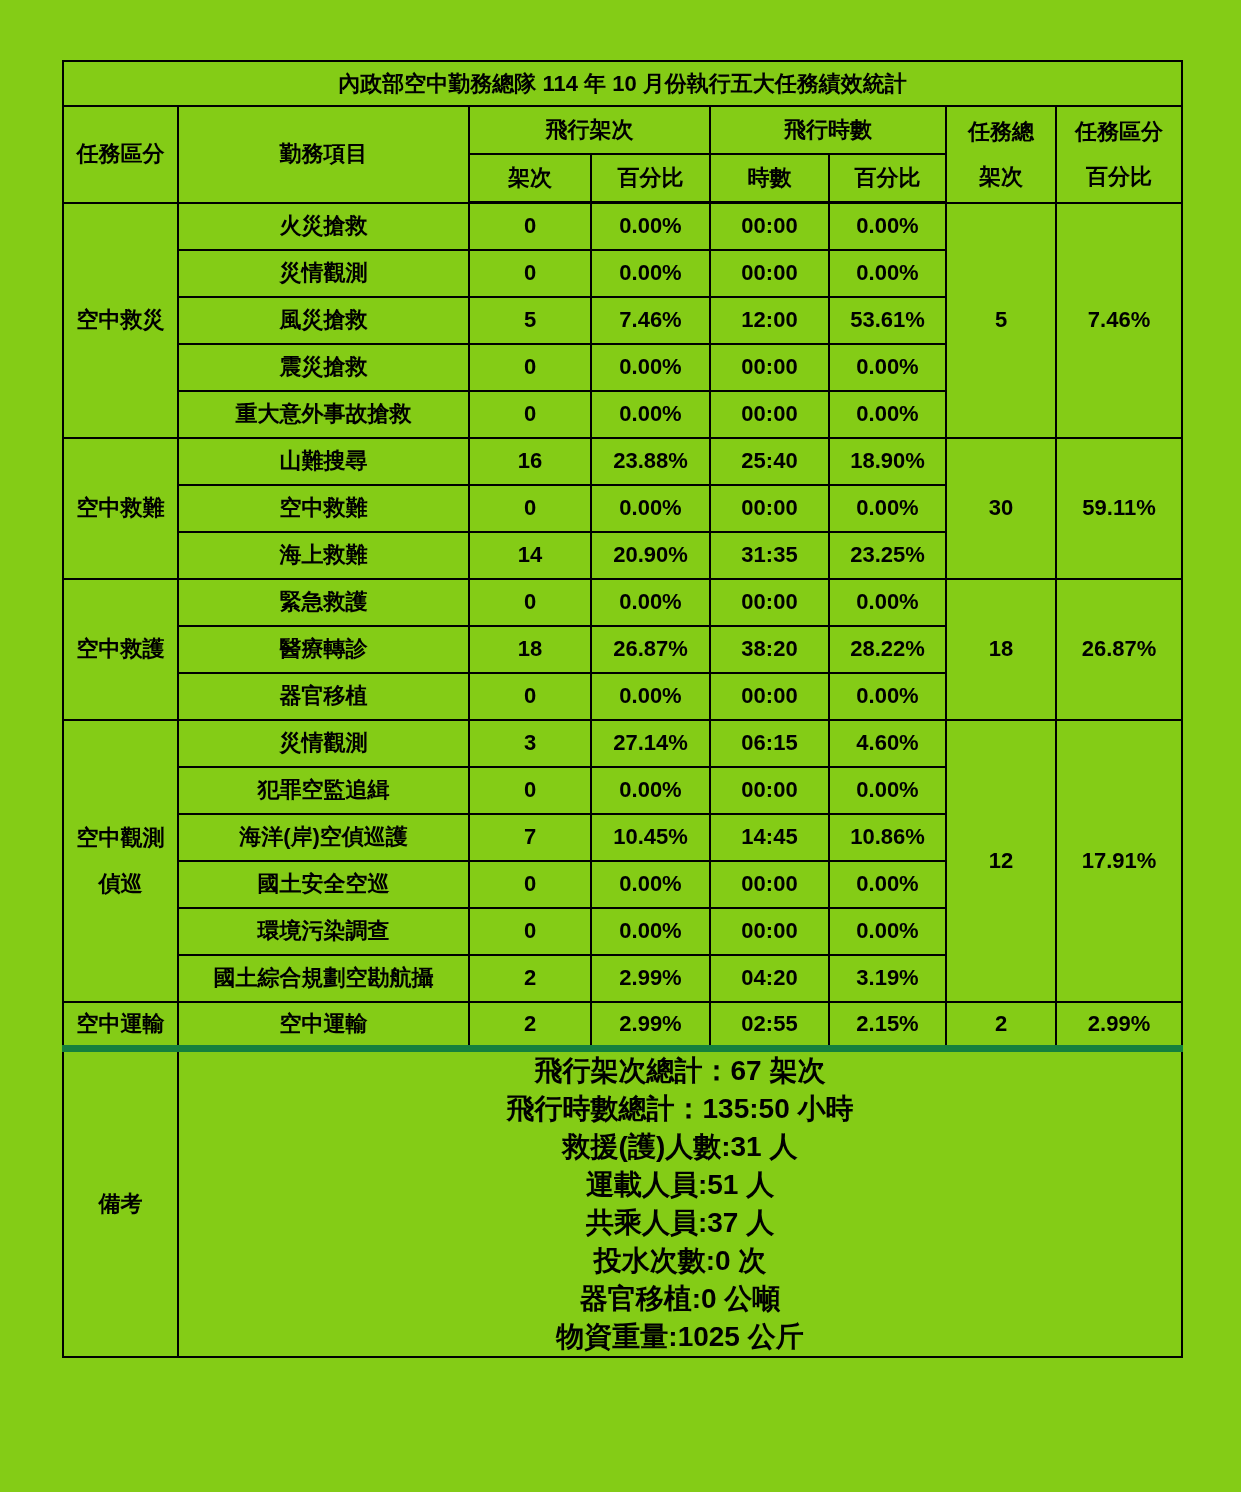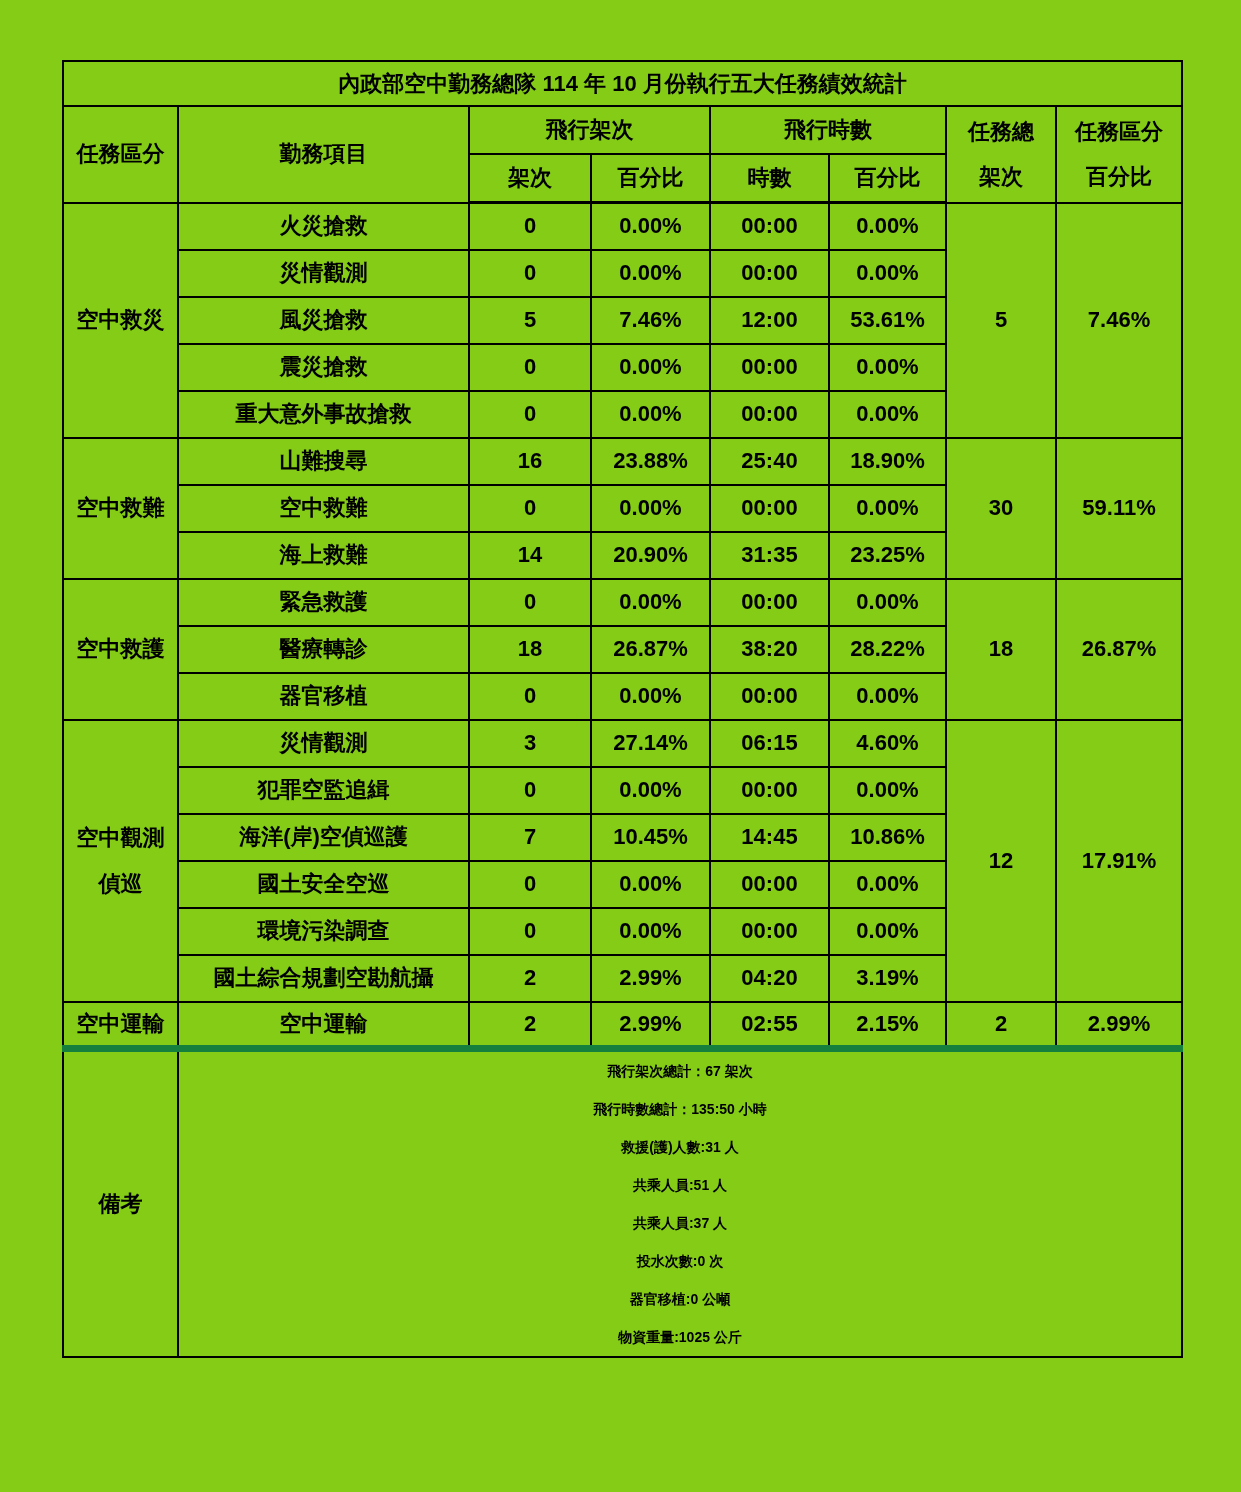--- a/index.html
+++ b/index.html
@@ -48,7 +48,7 @@
   td.remarks-label { border-bottom:3px solid #000000; }
   .remarks-cell .rline {
     line-height:38px;
-    font-size:14px;
+    font-size:28px;
     font-weight:bold;
   }
 </style>

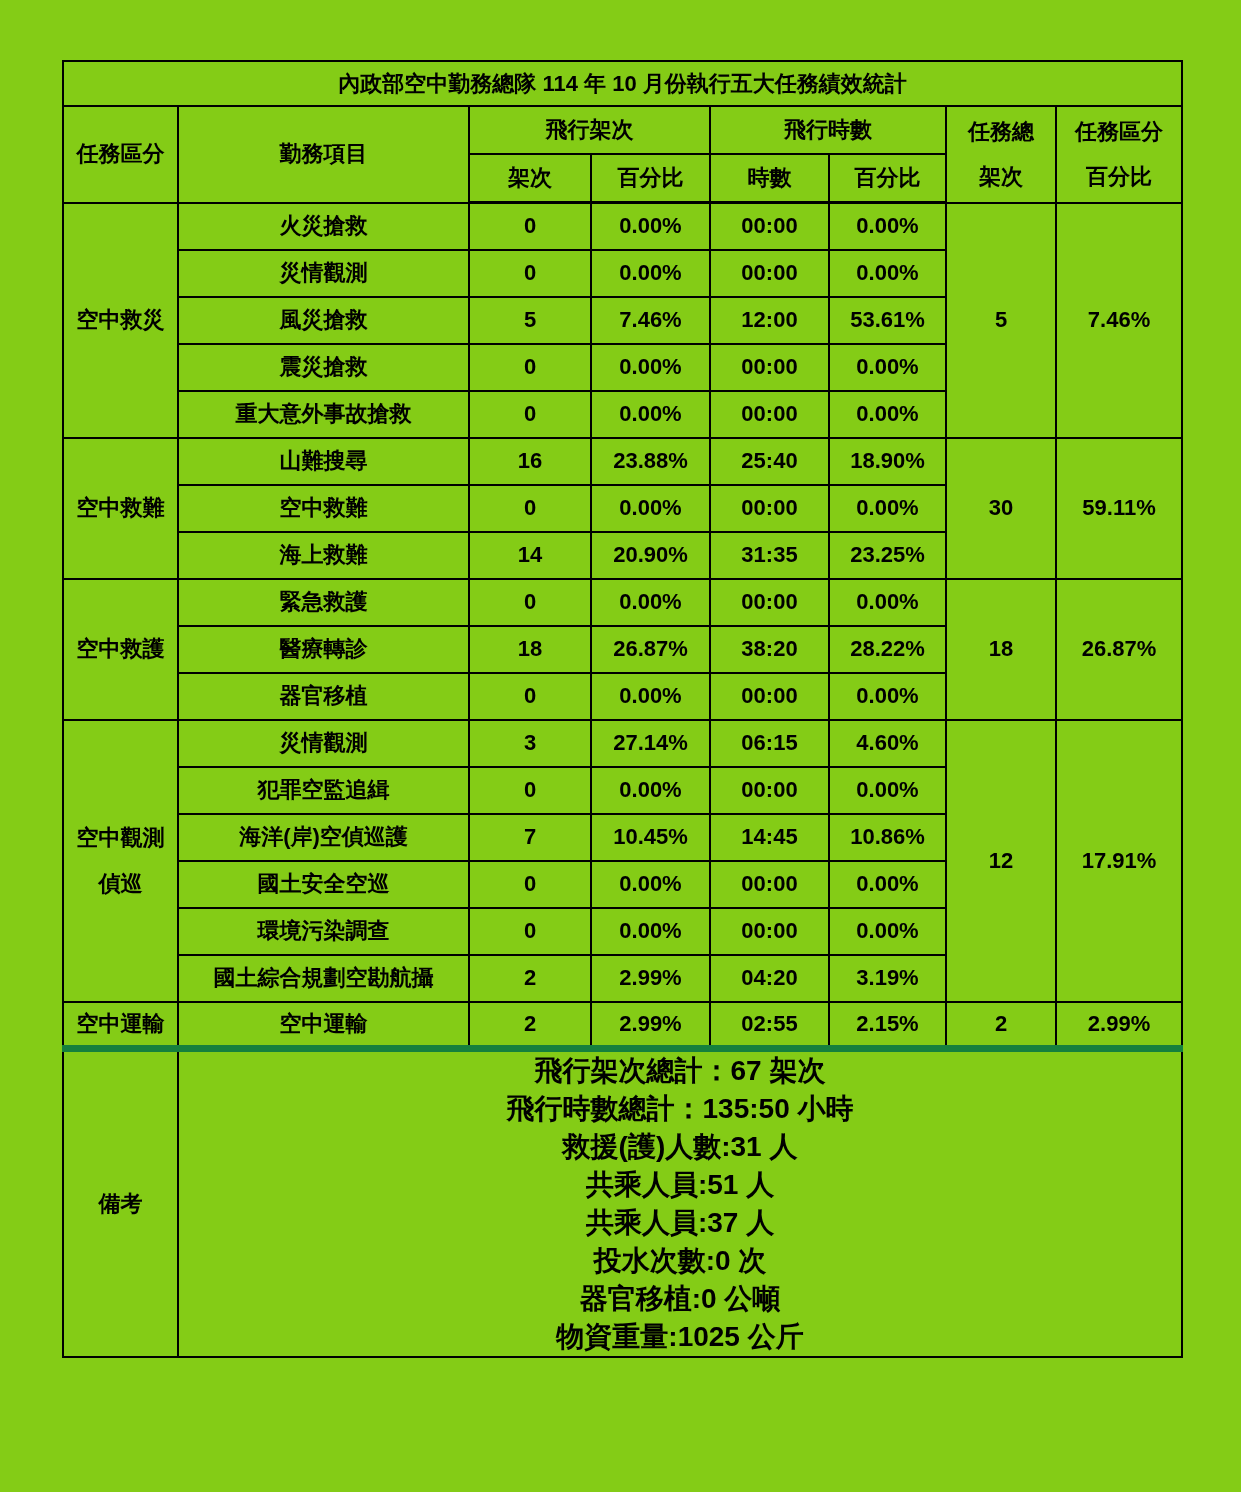--- a/index.html
+++ b/index.html
@@ -243,7 +243,7 @@
         <div class="rline">飛行架次總計：67 架次</div>
         <div class="rline">飛行時數總計：135:50 小時</div>
         <div class="rline">救援(護)人數:31 人</div>
-        <div class="rline">共乘人員:51 人</div>
+        <div class="rline">運載人員:51 人</div>
         <div class="rline">共乘人員:37 人</div>
         <div class="rline">投水次數:0 次</div>
         <div class="rline">器官移植:0 公噸</div>

